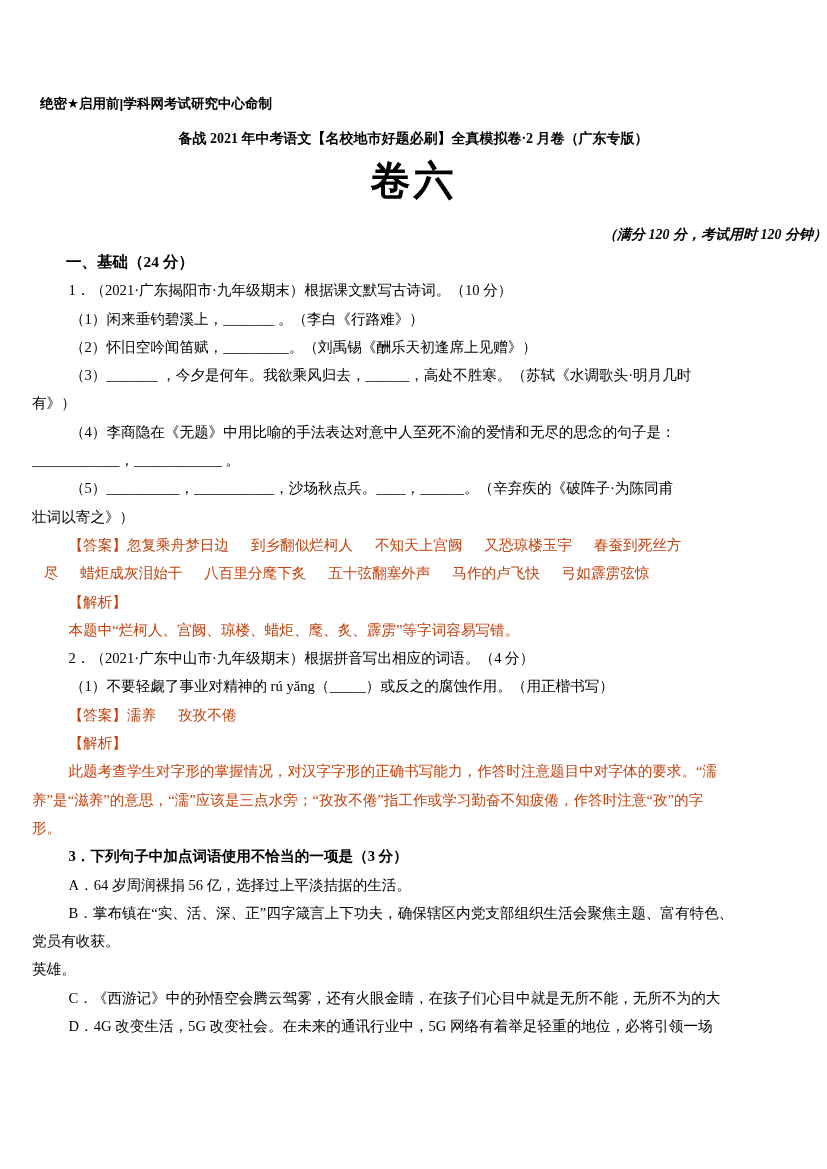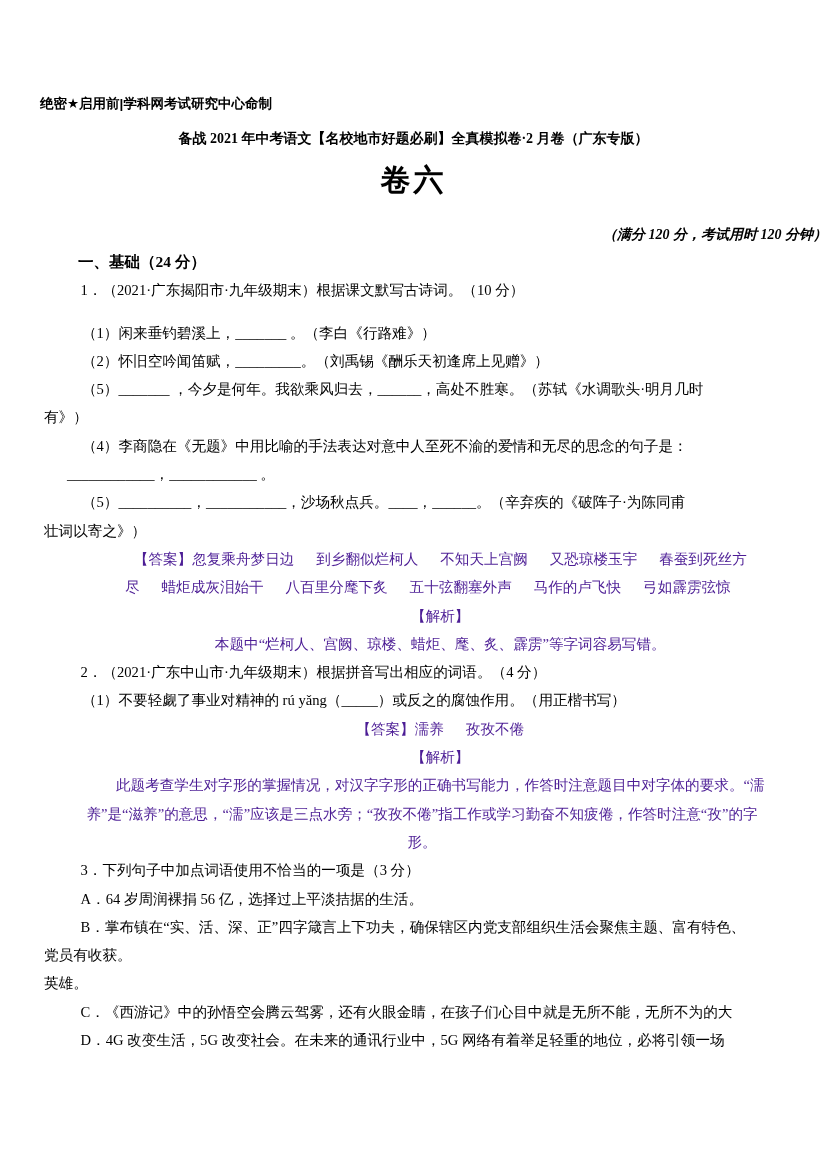--- a/index.html
+++ b/index.html
@@ -39,7 +39,7 @@
     left: 0;
     width: 100%;
     text-align: center;
-    font-size: 30px;
+    font-size: 40px;
     font-weight: bold;
     line-height: 44px;
     letter-spacing: 3px;

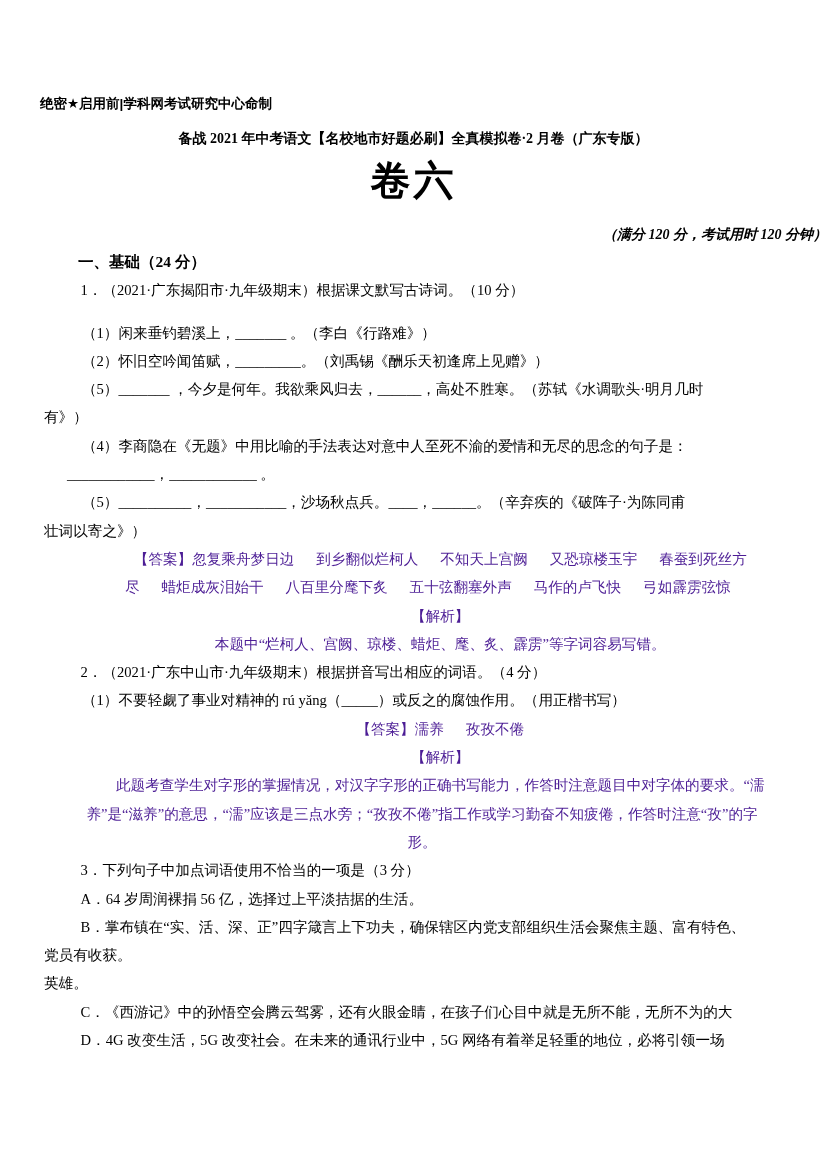--- a/index.html
+++ b/index.html
@@ -60,7 +60,7 @@
   .doc-body {
     position: absolute;
     top: 248px;
-    left: 44px;
+    left: 32px;
     width: 756px;
     font-size: 14.6px;
   }

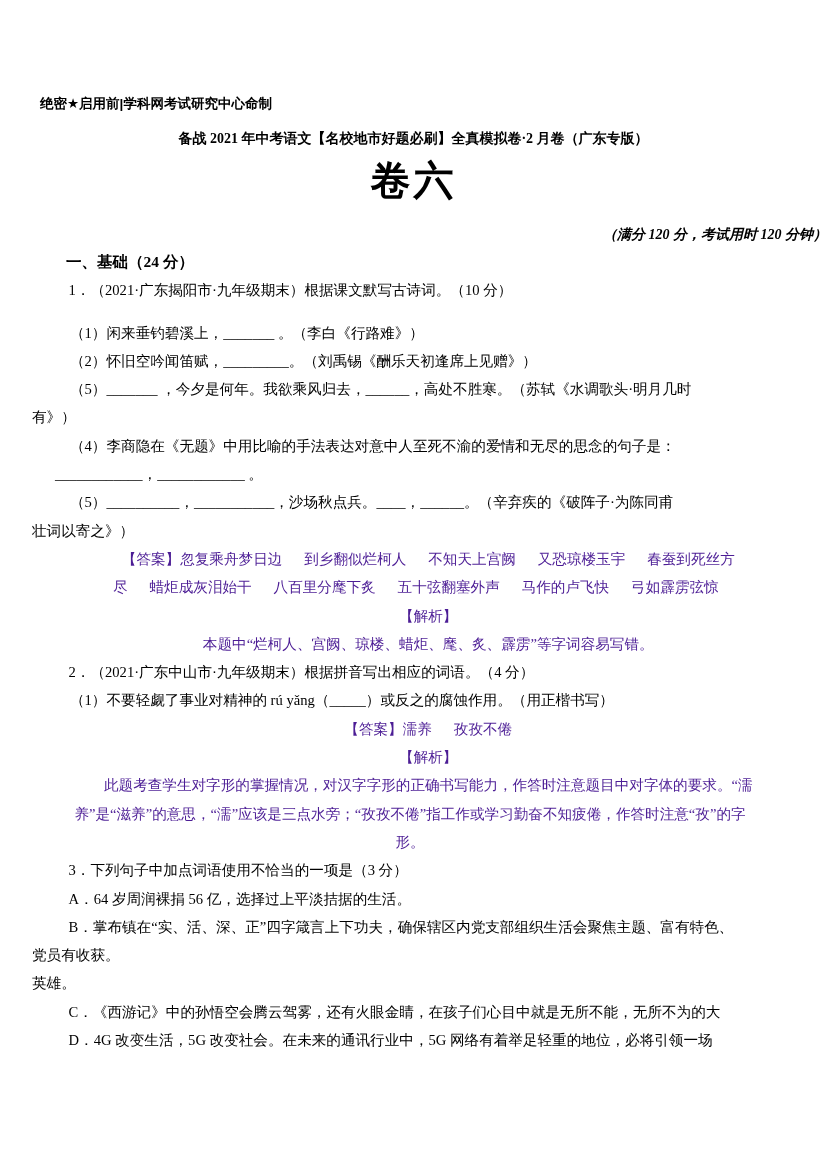--- a/index.html
+++ b/index.html
@@ -88,7 +88,7 @@
   <div class="doc-body">
       <div class="line bold" style="padding-left: 2.2em;">一、基础（24 分）</div>
       <div class="line" style="padding-left: 2.5em;">1．（2021·广东揭阳市·九年级期末）根据课文默写古诗词。（10 分）</div>
-      <div class="line" style="padding-left: 2.6em; margin-top: 14px;">（1）闲来垂钓碧溪上，_______ 。（李白《行路难》）</div>
+      <div class="line" style="padding-left: 2.6em;">（1）闲来垂钓碧溪上，_______ 。（李白《行路难》）</div>
       <div class="line" style="padding-left: 2.6em;">（2）怀旧空吟闻笛赋，_________。（刘禹锡《酬乐天初逢席上见赠》）</div>
       <div class="line" style="padding-left: 2.6em;">（5）_______ ，今夕是何年。我欲乘风归去，______，高处不胜寒。（苏轼《水调歌头·明月几时</div>
       <div class="line" style="padding-left: 0em;">有》）</div>

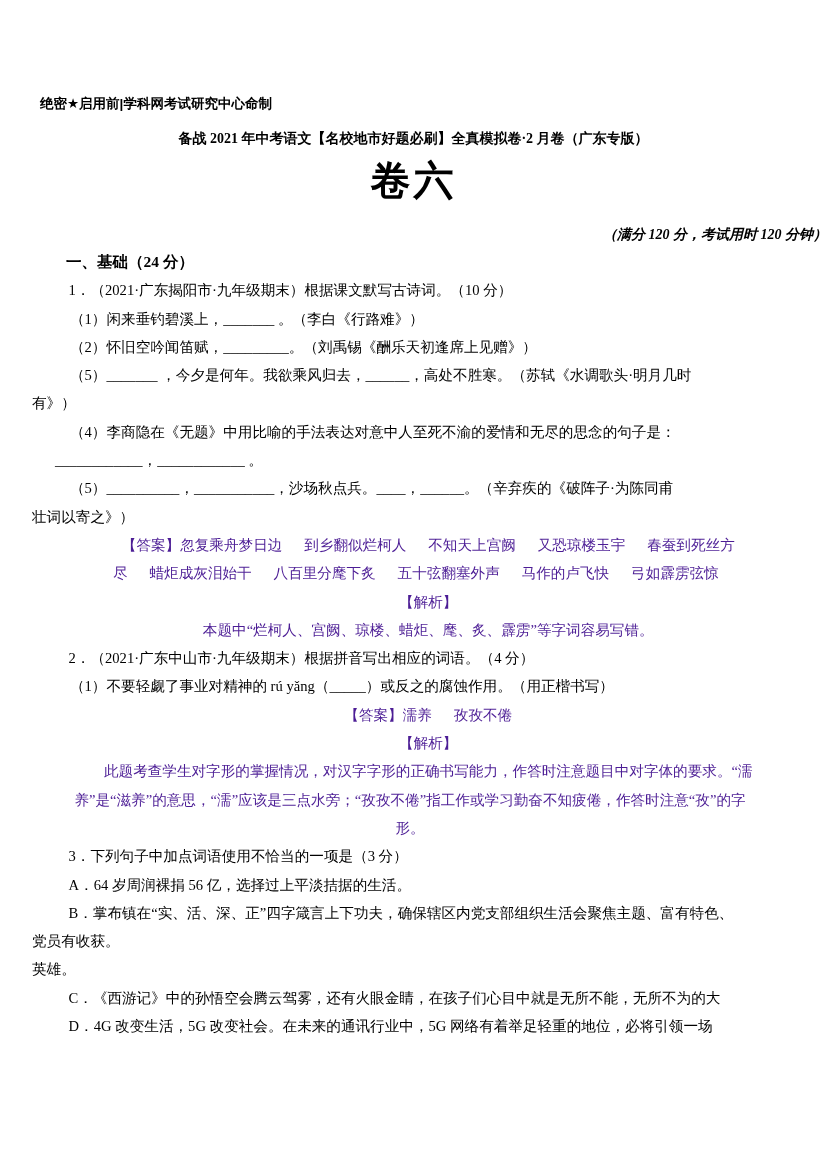--- a/index.html
+++ b/index.html
@@ -90,7 +90,7 @@
       <div class="line" style="padding-left: 2.5em;">1．（2021·广东揭阳市·九年级期末）根据课文默写古诗词。（10 分）</div>
       <div class="line" style="padding-left: 2.6em;">（1）闲来垂钓碧溪上，_______ 。（李白《行路难》）</div>
       <div class="line" style="padding-left: 2.6em;">（2）怀旧空吟闻笛赋，_________。（刘禹锡《酬乐天初逢席上见赠》）</div>
-      <div class="line" style="padding-left: 2.6em;">（5）_______ ，今夕是何年。我欲乘风归去，______，高处不胜寒。（苏轼《水调歌头·明月几时</div>
+      <div class="line" style="padding-left: 2.6em;">（3）_______ ，今夕是何年。我欲乘风归去，______，高处不胜寒。（苏轼《水调歌头·明月几时</div>
       <div class="line" style="padding-left: 0em;">有》）</div>
       <div class="line" style="padding-left: 2.6em;">（4）李商隐在《无题》中用比喻的手法表达对意中人至死不渝的爱情和无尽的思念的句子是：</div>
       <div class="line" style="padding-left: 0em; margin-left: 23px;">____________，____________ 。</div>

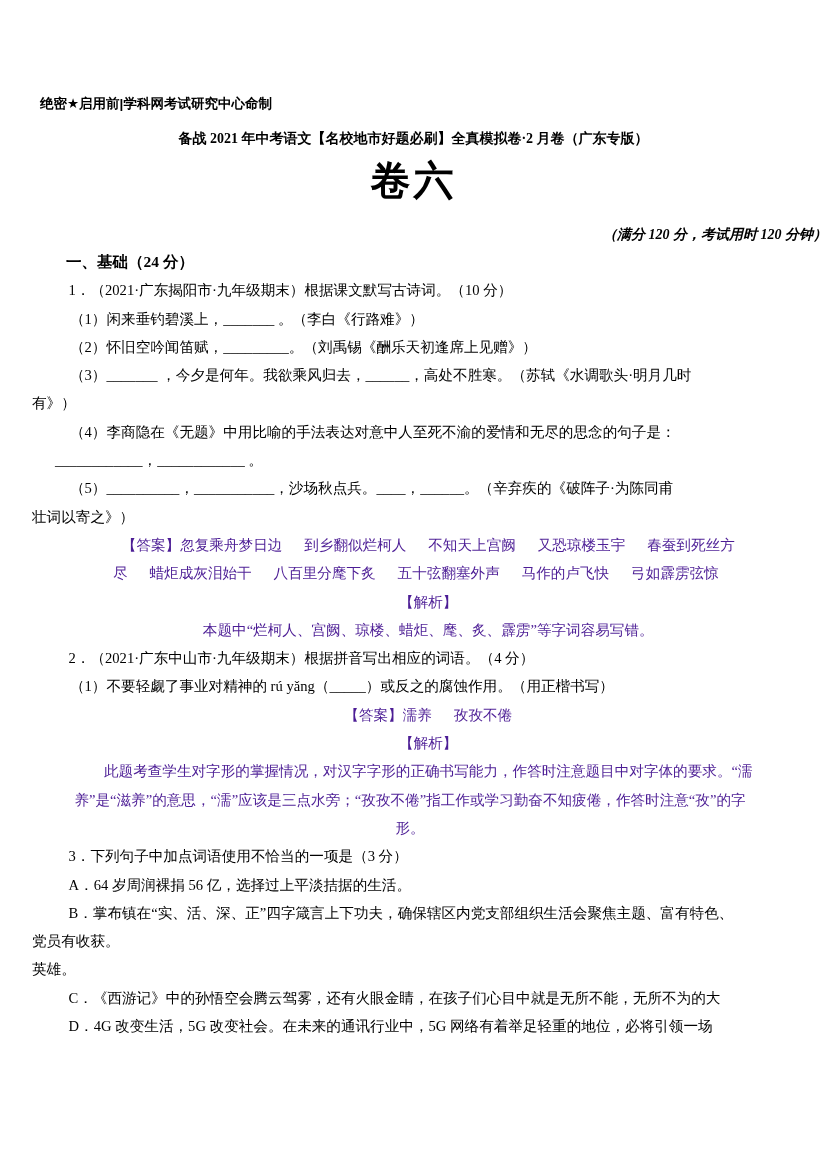--- a/index.html
+++ b/index.html
@@ -93,7 +93,7 @@
       <div class="line" style="padding-left: 2.6em;">（3）_______ ，今夕是何年。我欲乘风归去，______，高处不胜寒。（苏轼《水调歌头·明月几时</div>
       <div class="line" style="padding-left: 0em;">有》）</div>
       <div class="line" style="padding-left: 2.6em;">（4）李商隐在《无题》中用比喻的手法表达对意中人至死不渝的爱情和无尽的思念的句子是：</div>
-      <div class="line" style="padding-left: 0em; margin-left: 23px;">____________，____________ 。</div>
+      <div class="line" style="padding-left: 0em;">____________，____________ 。</div>
       <div class="line" style="padding-left: 2.6em;">（5）__________，___________，沙场秋点兵。____，______。（辛弃疾的《破阵子·为陈同甫</div>
       <div class="line" style="padding-left: 0em;">壮词以寄之》）</div>
       <div class="line red" style="padding-left: 2.5em;">【答案】忽复乘舟梦日边      到乡翻似烂柯人      不知天上宫阙      又恐琼楼玉宇      春蚕到死丝方</div>

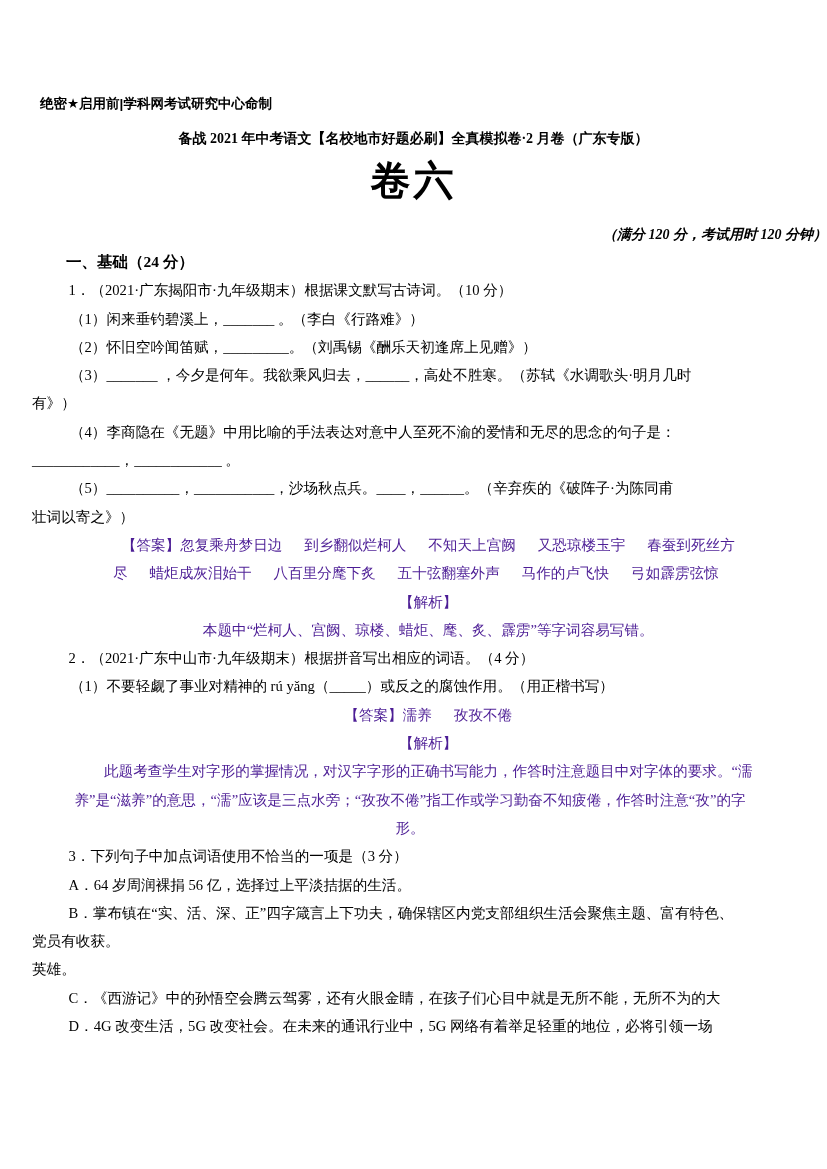--- a/index.html
+++ b/index.html
@@ -70,7 +70,7 @@
     white-space: pre;
     overflow: visible;
   }
-  .line.red { color: #4c1d95; text-align: center; }
+  .line.red { color: #c2410c; }
   .line.bold { font-weight: bold; font-size: 15.5px; }
 </style>
 </head>

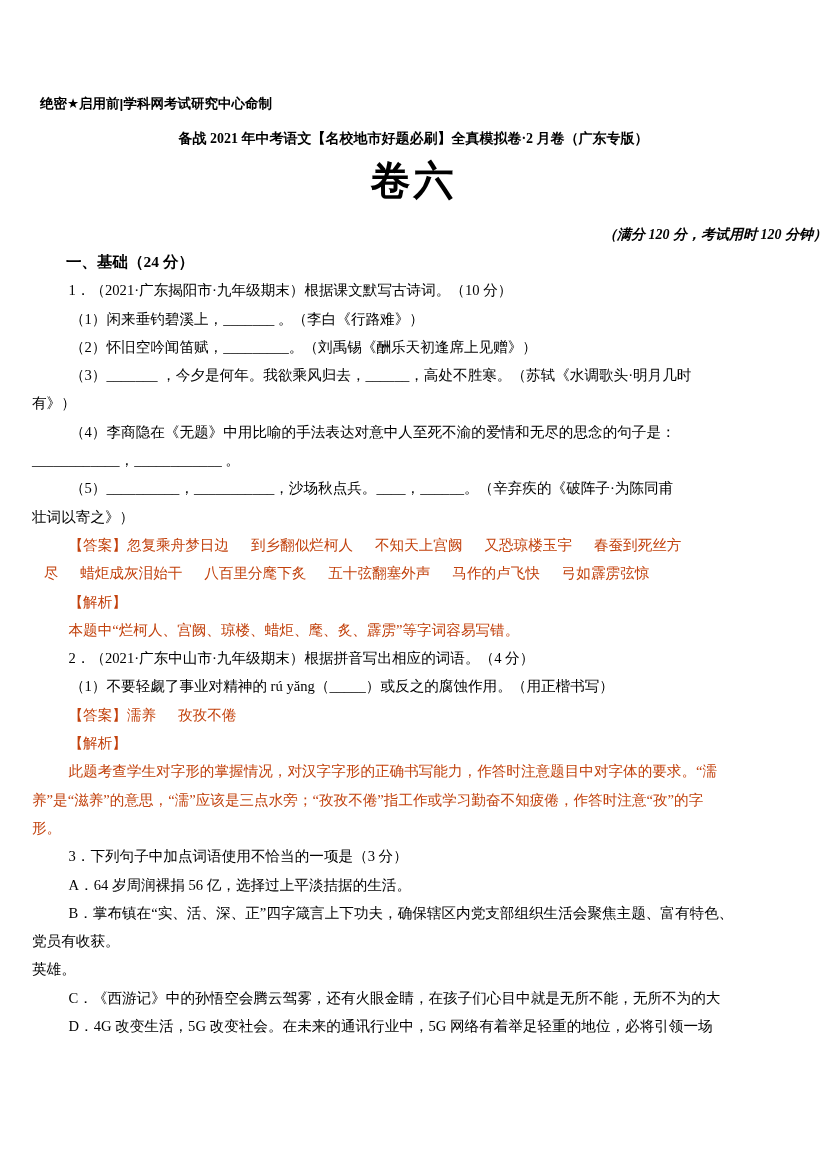--- a/index.html
+++ b/index.html
@@ -107,7 +107,7 @@
       <div class="line red" style="padding-left: 2.5em;">此题考查学生对字形的掌握情况，对汉字字形的正确书写能力，作答时注意题目中对字体的要求。“濡</div>
       <div class="line red" style="padding-left: 0em;">养”是“滋养”的意思，“濡”应该是三点水旁；“孜孜不倦”指工作或学习勤奋不知疲倦，作答时注意“孜”的字</div>
       <div class="line red" style="padding-left: 0em;">形。</div>
-      <div class="line" style="padding-left: 2.5em;">3．下列句子中加点词语使用不恰当的一项是（3 分）</div>
+      <div class="line" style="padding-left: 2.5em; font-weight: bold;">3．下列句子中加点词语使用不恰当的一项是（3 分）</div>
       <div class="line" style="padding-left: 2.5em;">A．64 岁周润裸捐 56 亿，选择过上平淡拮据的生活。</div>
       <div class="line" style="padding-left: 2.5em;">B．掌布镇在“实、活、深、正”四字箴言上下功夫，确保辖区内党支部组织生活会聚焦主题、富有特色、</div>
       <div class="line" style="padding-left: 0em;">党员有收获。</div>

